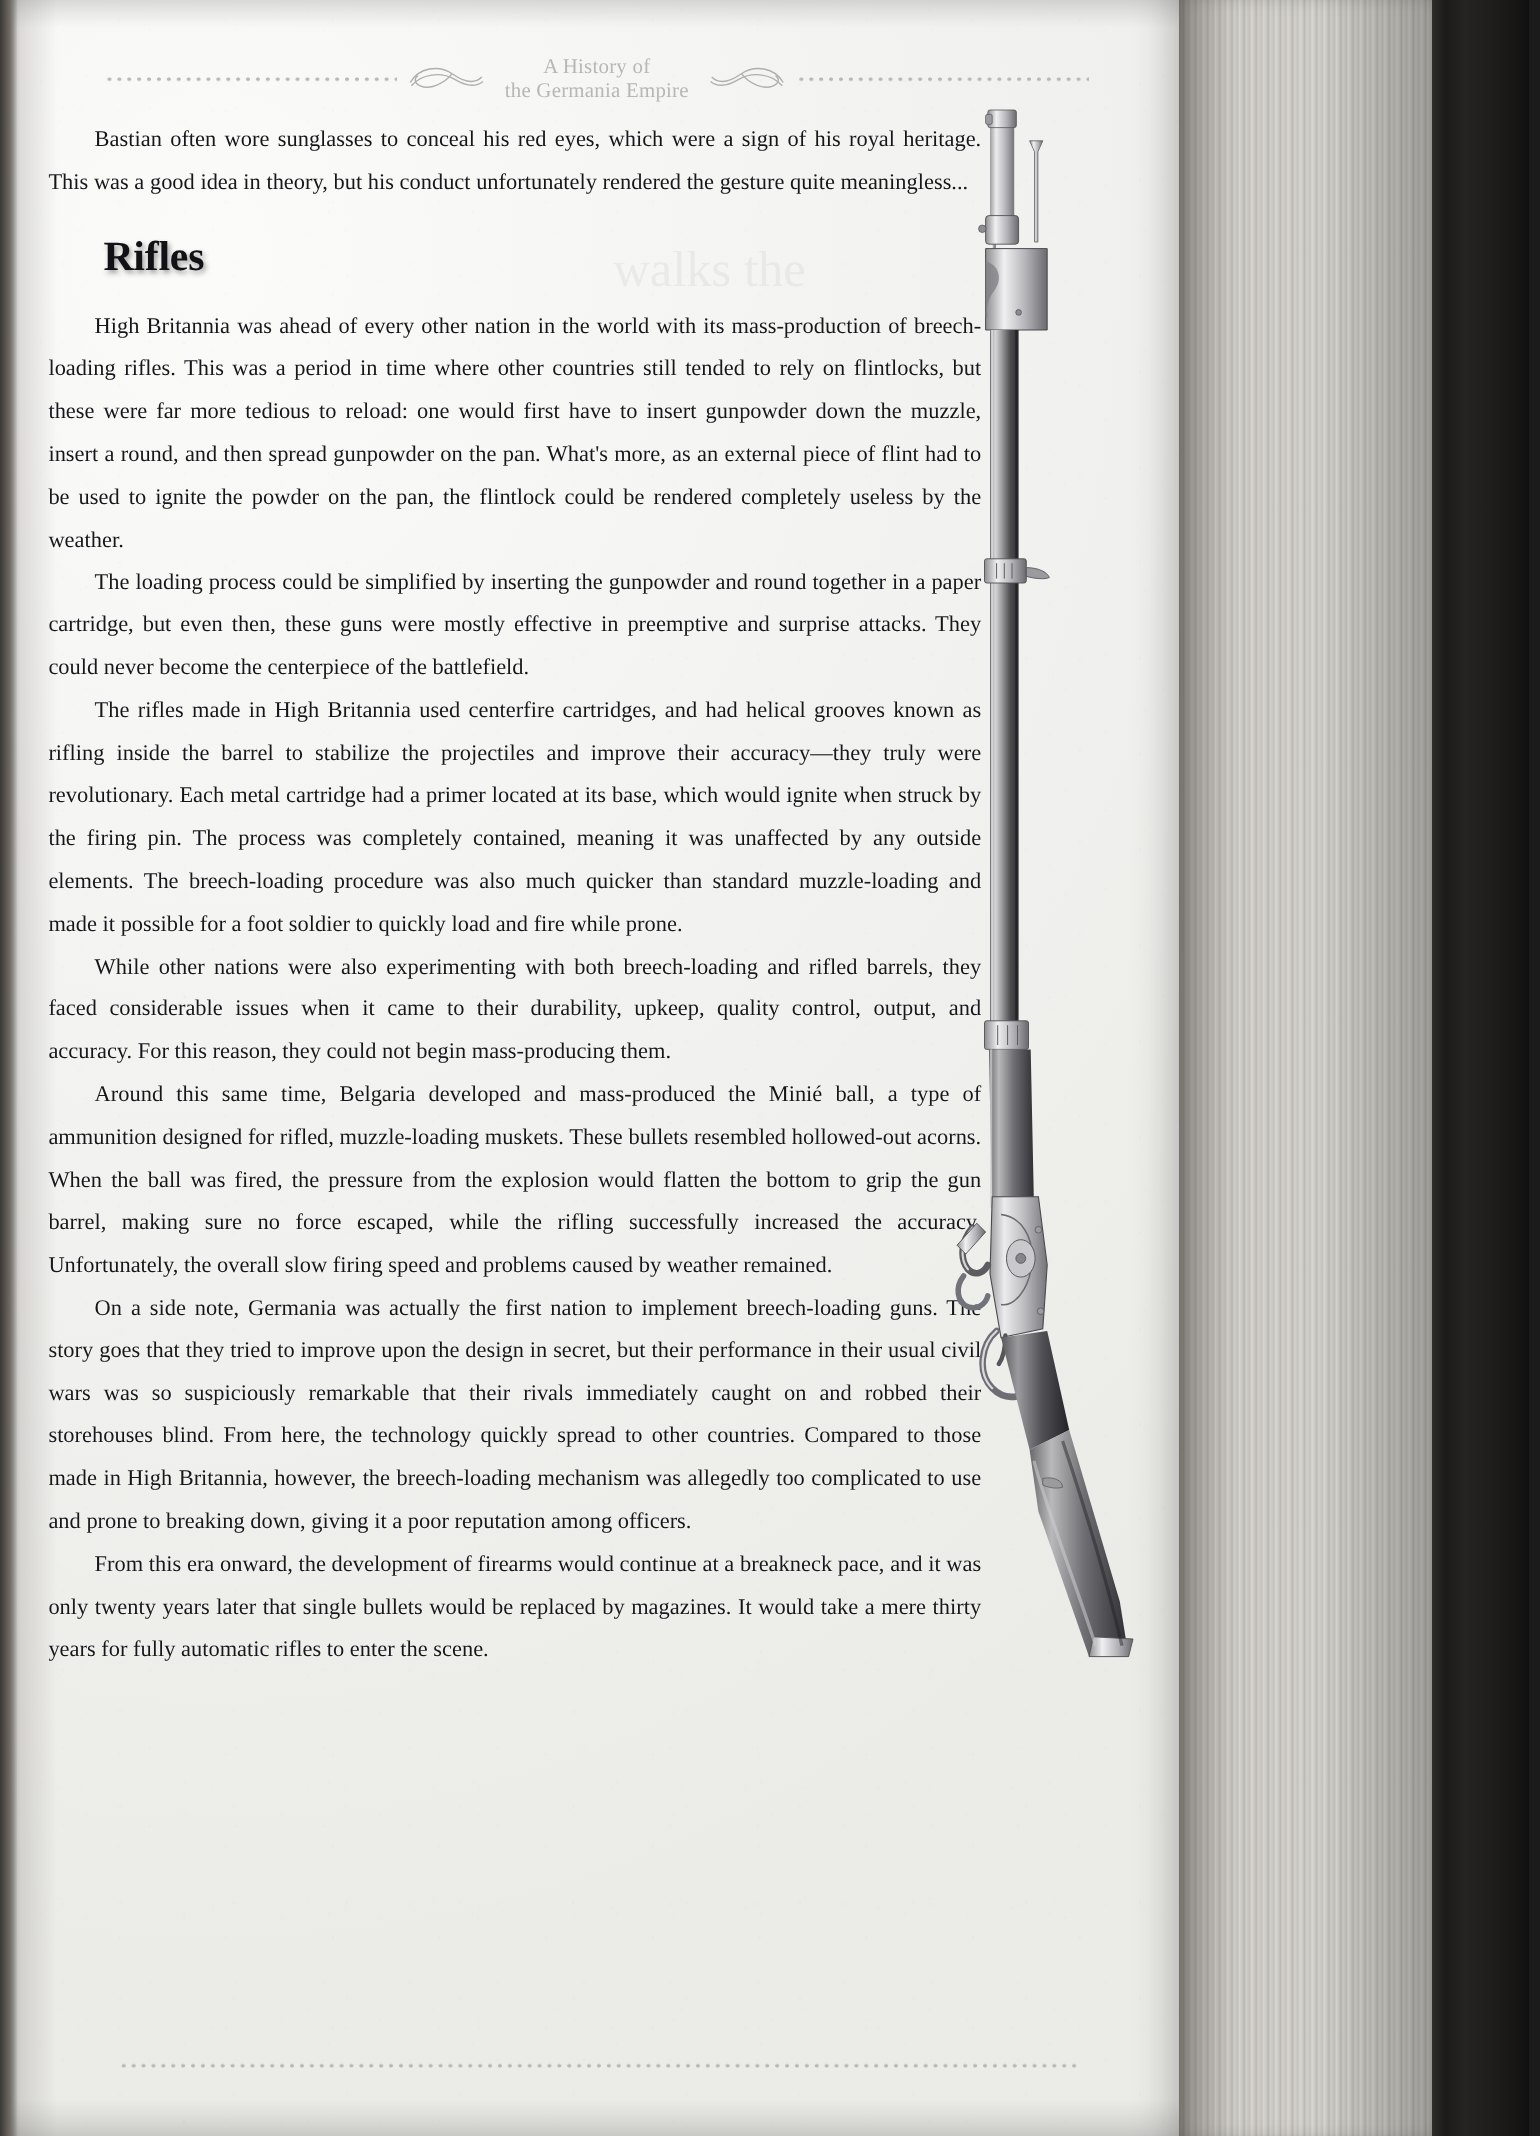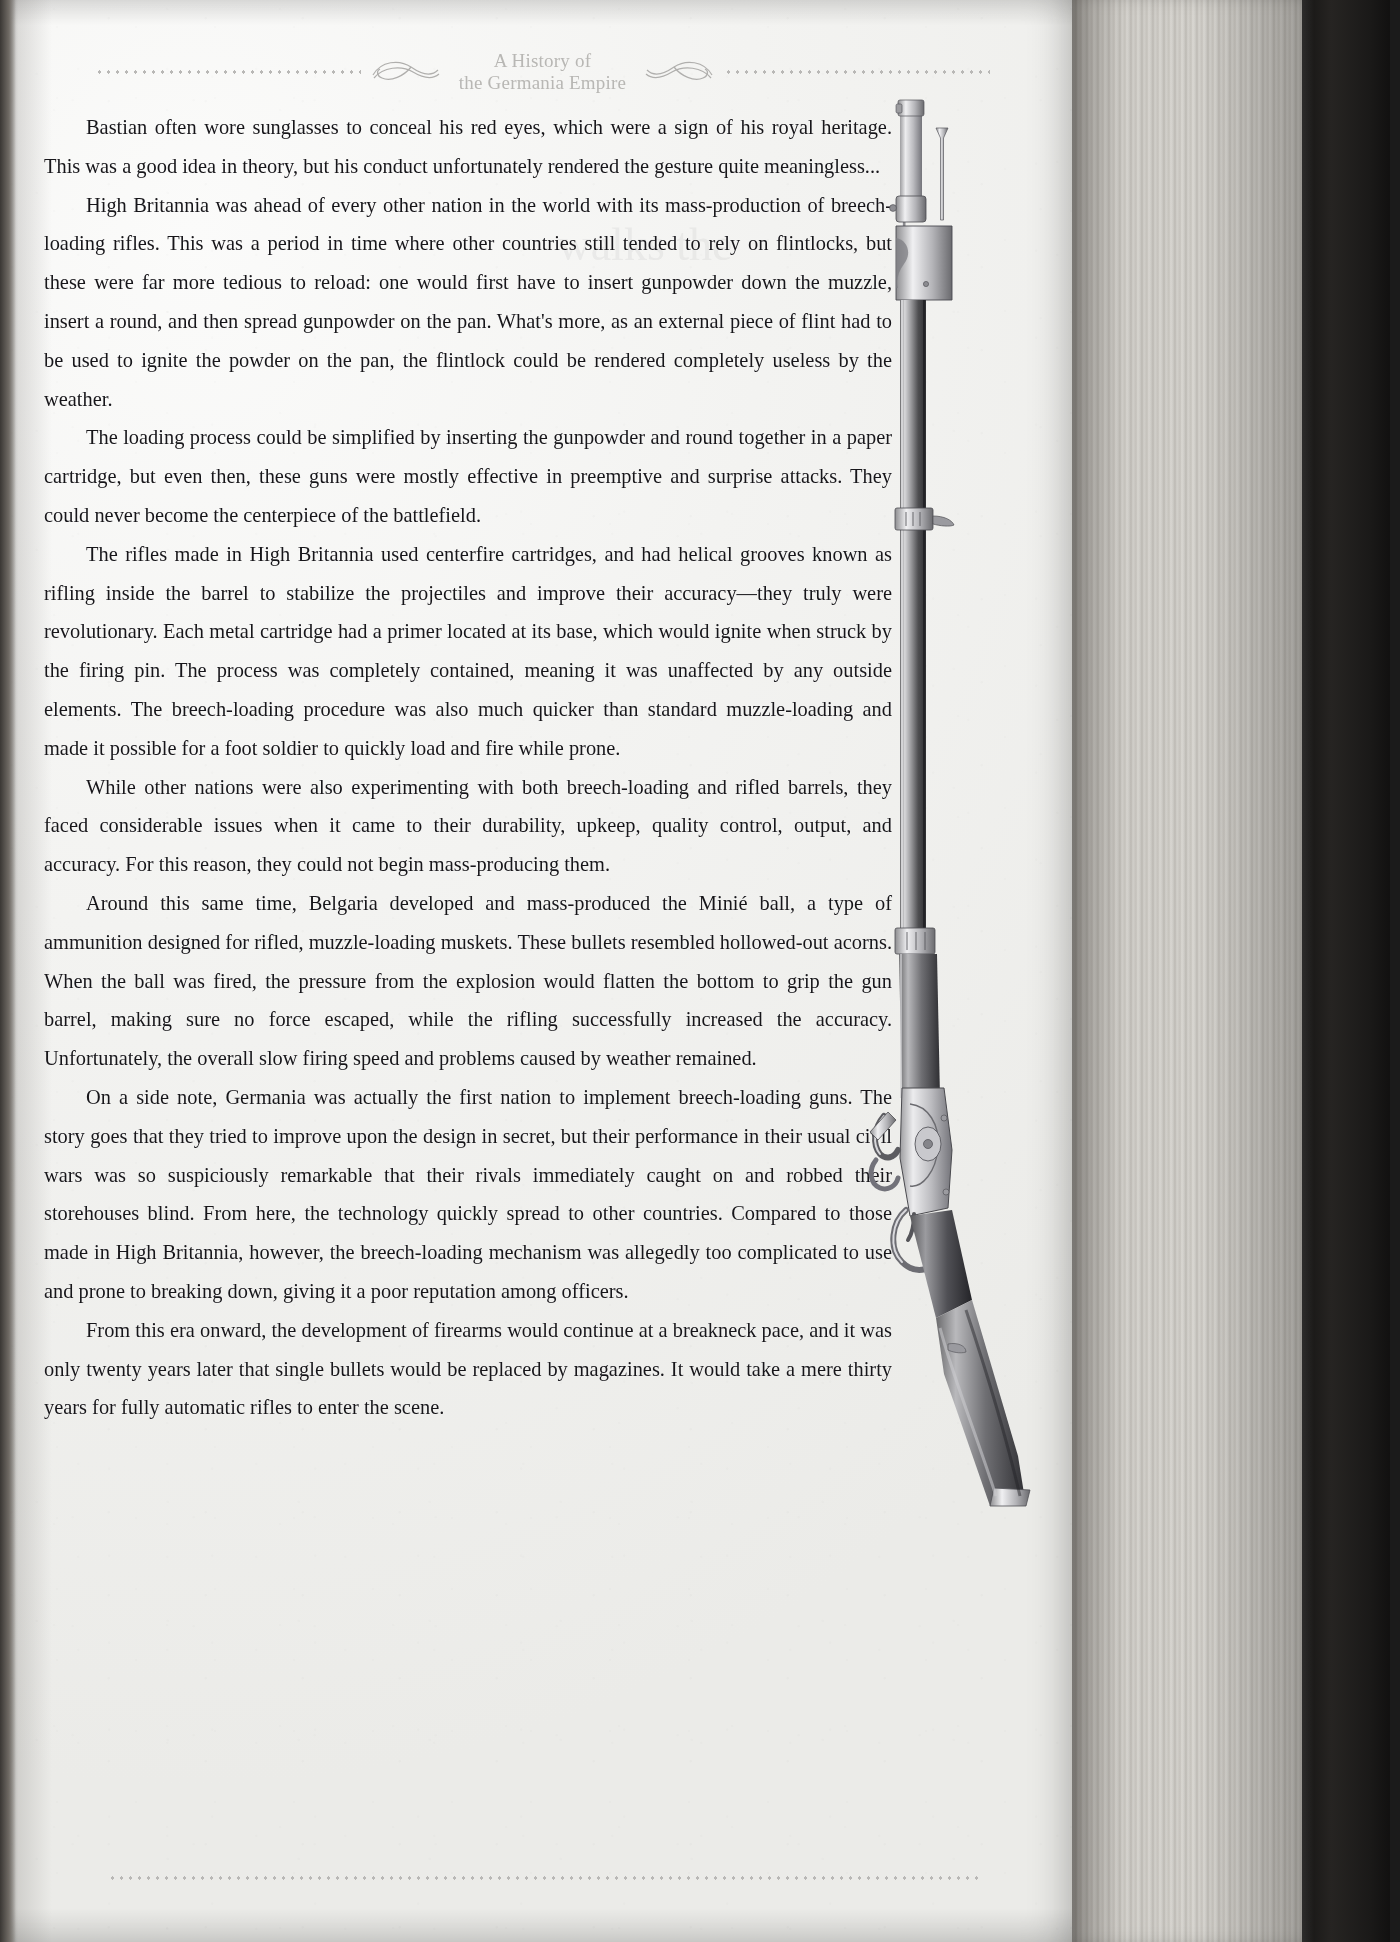--- a/index.html
+++ b/index.html
@@ -244,6 +244,7 @@
 
       <p class="para">Bastian often wore sunglasses to conceal his red eyes, which were a sign of his royal heritage. This was a good idea in theory, but his conduct unfortunately rendered the gesture quite meaningless...</p>
 
+      <h2 class="section-head">Rifles</h2>
 
       <p class="para">High Britannia was ahead of every other nation in the world with its mass-production of breech-loading rifles. This was a period in time where other countries still tended to rely on flintlocks, but these were far more tedious to reload: one would first have to insert gunpowder down the muzzle, insert a round, and then spread gunpowder on the pan. What's more, as an external piece of flint had to be used to ignite the powder on the pan, the flintlock could be rendered completely useless by the weather.</p>
       <p class="para">The loading process could be simplified by inserting the gunpowder and round together in a paper cartridge, but even then, these guns were mostly effective in preemptive and surprise attacks. They could never become the centerpiece of the battlefield.</p>

